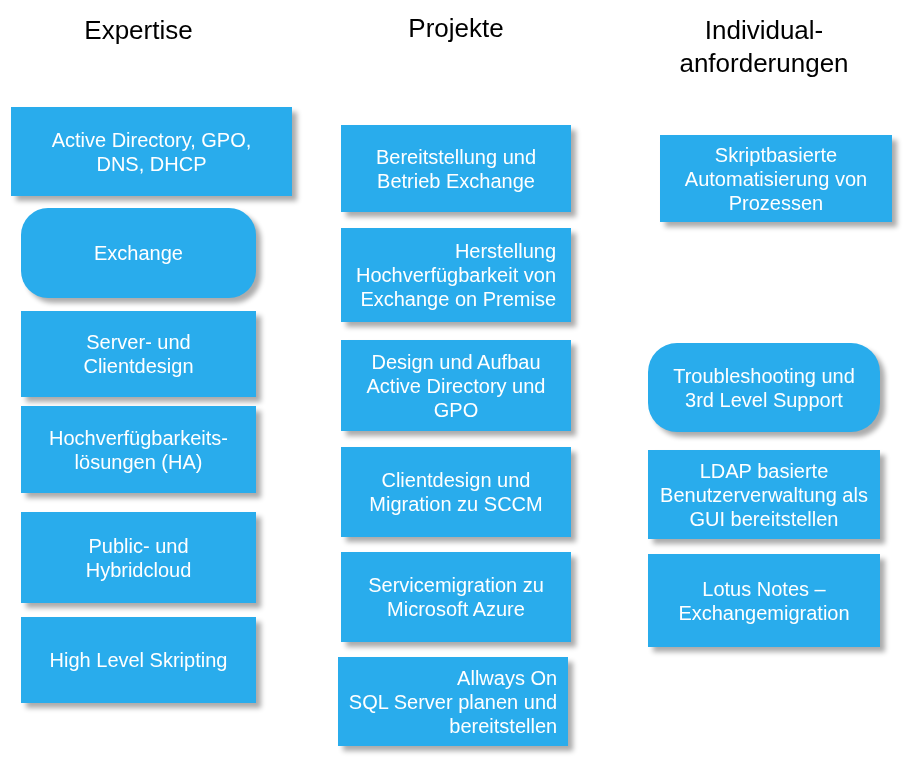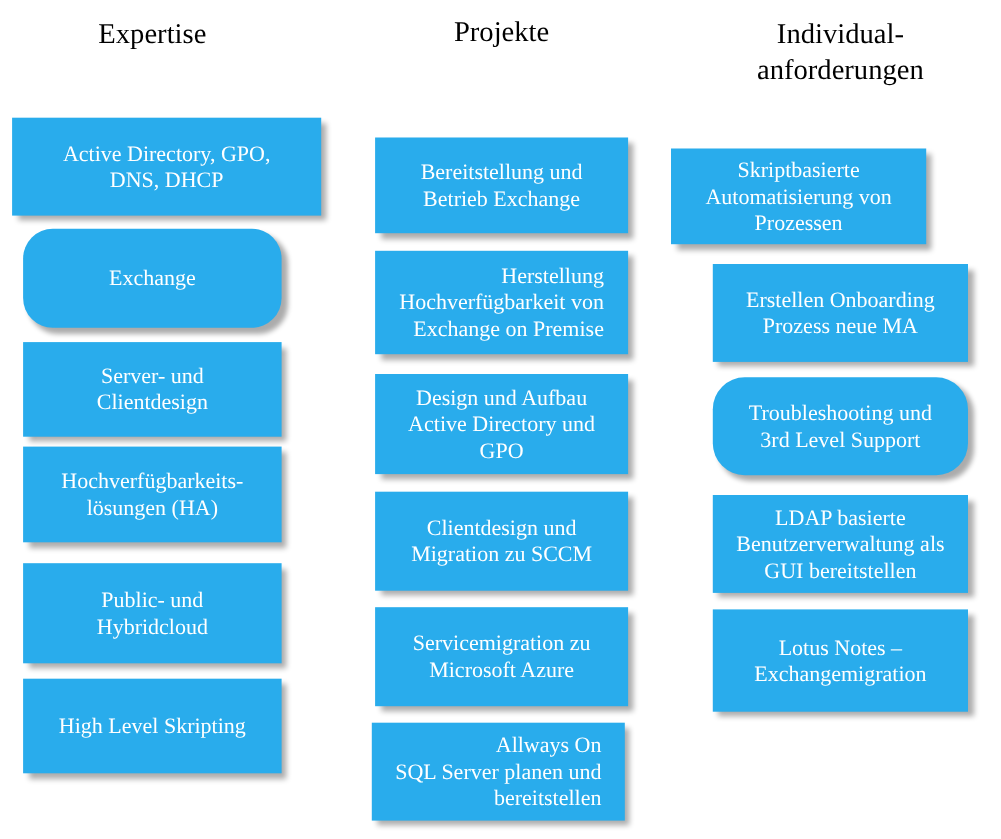--- a/index.html
+++ b/index.html
@@ -15,7 +15,7 @@
     width: 910px;
     height: 763px;
     background: var(--page-bg);
-    font-family: Liberation Serif, serif;
+    font-family: Liberation Sans, sans-serif;
     overflow: hidden;
   }
   .col-header {

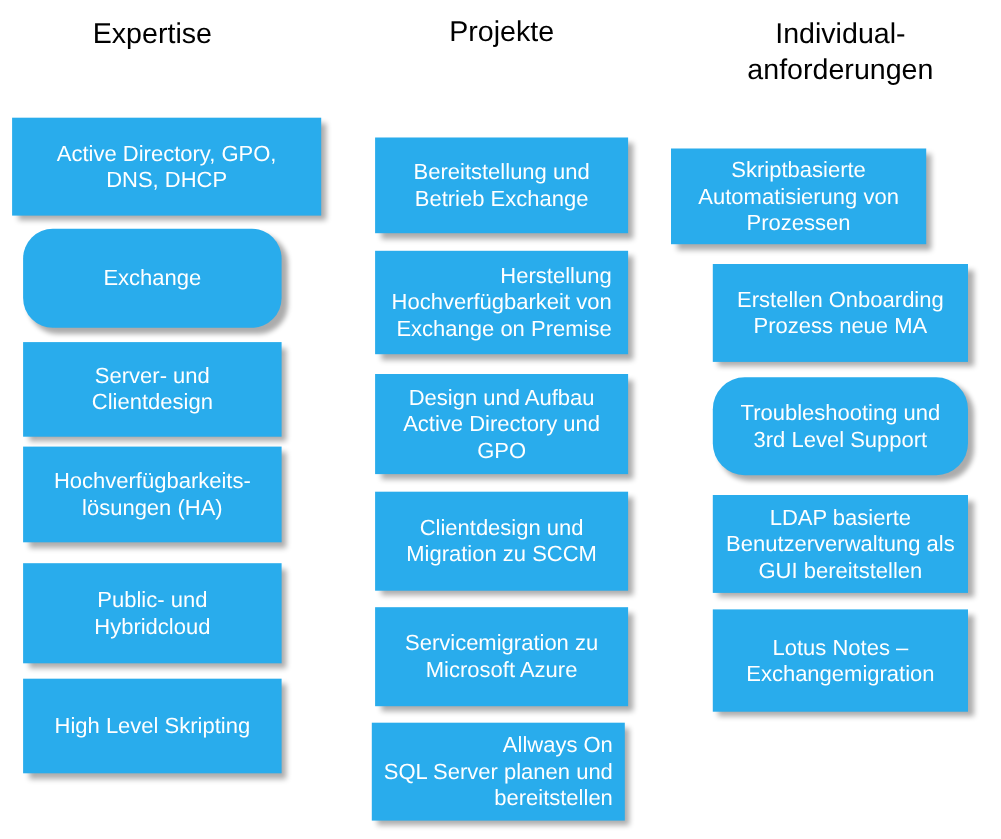--- a/index.html
+++ b/index.html
@@ -57,7 +57,7 @@
   .c2b5 { left: 341px; top: 552px; width: 230px; height: 90px; }
   .c2b6 { left: 338px; top: 657px; width: 230px; height: 89px; text-align: right; }
   
-  .c3b1 { left: 610px; top: 135px; width: 232px; height: 87px; }
+  .c3b1 { left: 660px; top: 135px; width: 232px; height: 87px; }
   .c3b2 { left: 648px; top: 240px; width: 232px; height: 89px; }
   .c3b3 { left: 648px; top: 343px; width: 232px; height: 89px; border-radius: 29px; }
   .c3b4 { left: 648px; top: 450px; width: 232px; height: 89px; }

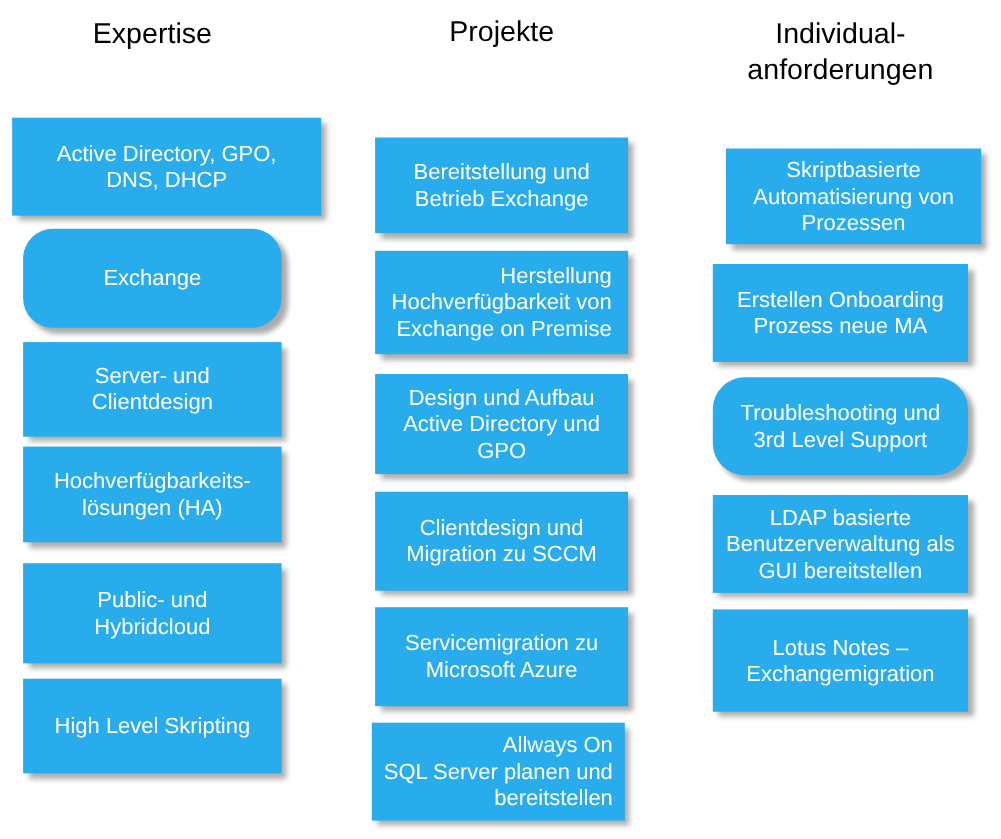--- a/index.html
+++ b/index.html
@@ -103,8 +103,6 @@
   <div class="box c3b1">Skriptbasierte
 Automatisierung von
 Prozessen</div>
-  <div class="box c3b2">Erstellen Onboarding
-Prozess neue MA</div>
   <div class="box c3b3">Troubleshooting und
 3rd Level Support</div>
   <div class="box c3b4">LDAP basierte

